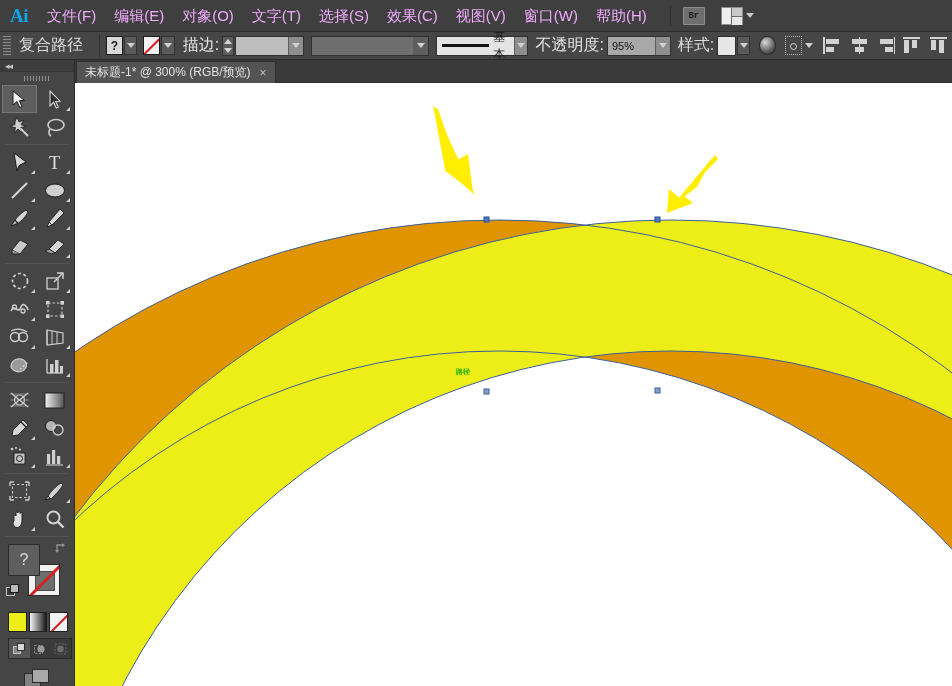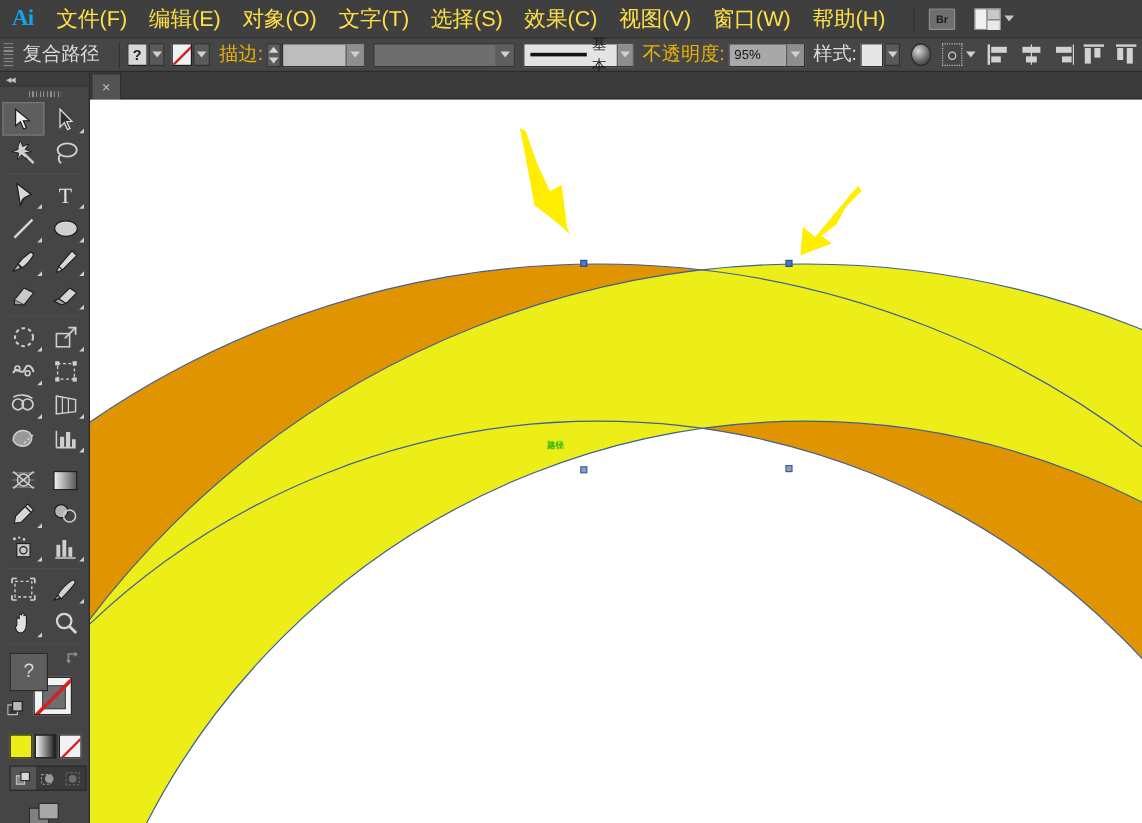--- a/index.html
+++ b/index.html
@@ -27,7 +27,7 @@
   }
   .menu-item {
     padding: 0 9px; height: 32px; line-height: 32px;
-    color: #fde047; font-size: 18px; white-space: nowrap;
+    color: #f0abfc; font-size: 15px; white-space: nowrap;
     cursor: default;
   }
   .menu-sep {

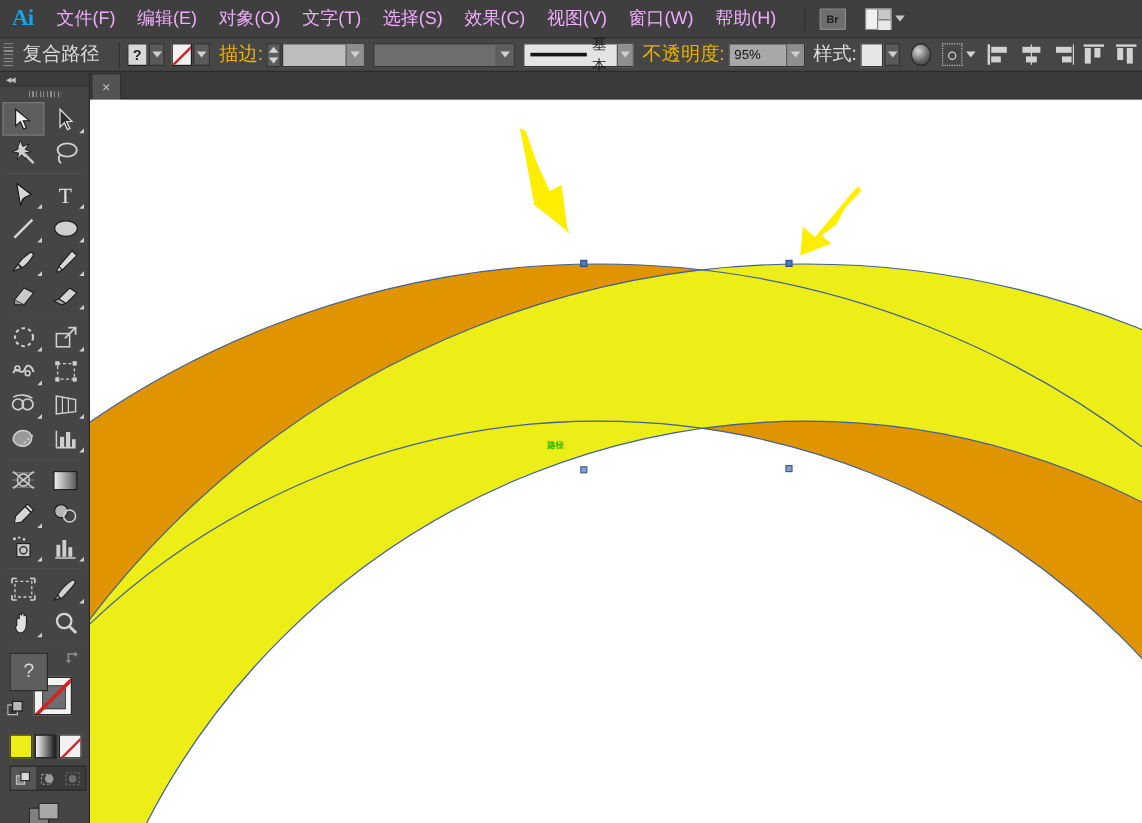--- a/index.html
+++ b/index.html
@@ -40,6 +40,7 @@
     color: #1e1e1e; font-size: 9px; font-weight: bold;
     display: flex; align-items: center; justify-content: center;
     margin-left: 4px;
+    font-family: Liberation Mono, monospace;
   }
   .ws-btn {
     display: flex; align-items: center; margin-left: 16px;

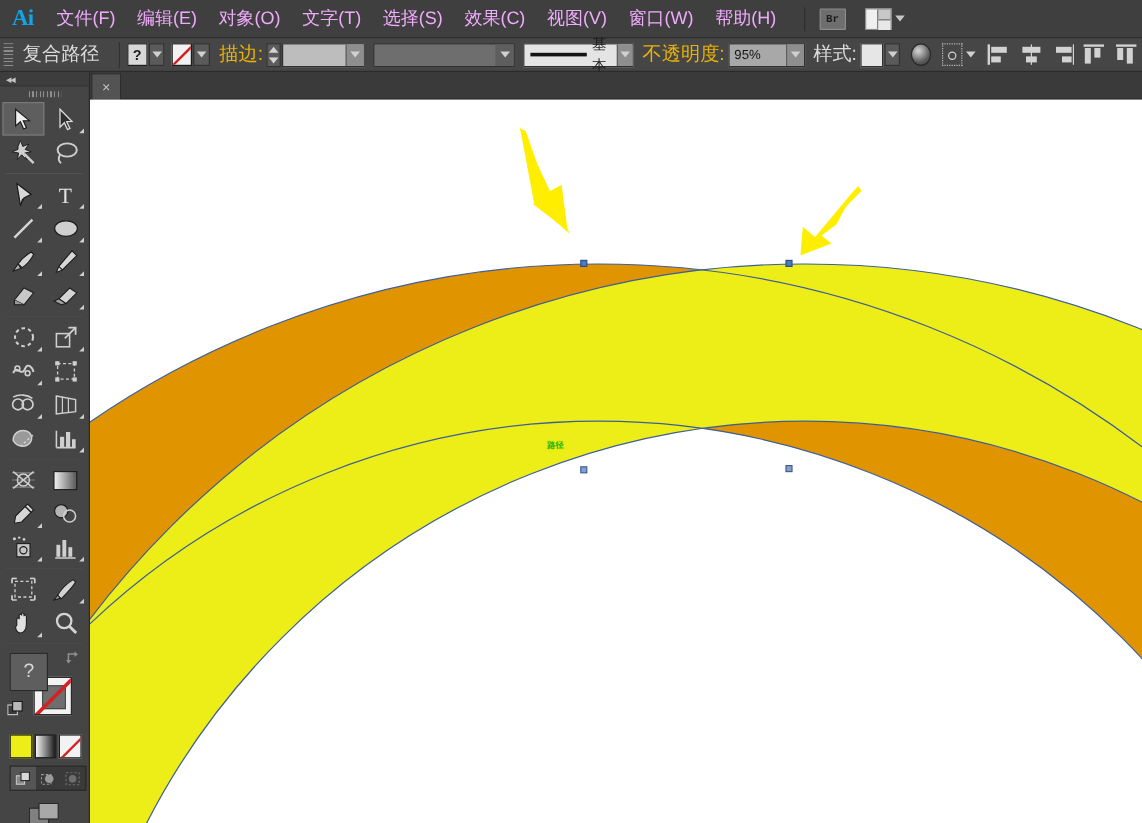--- a/index.html
+++ b/index.html
@@ -81,7 +81,7 @@
     color: #dcdcdc; font-size: 16px; padding: 0 10px 0 4px;
     white-space: nowrap;
   }
-  .opt-label.orange { color: #eab308; }
+  .opt-label.orange { color: #e5e5e5; }
   .vsep { width: 1px; height: 22px; background: #323232; margin: 0 6px; }
 
   .sw-fill {

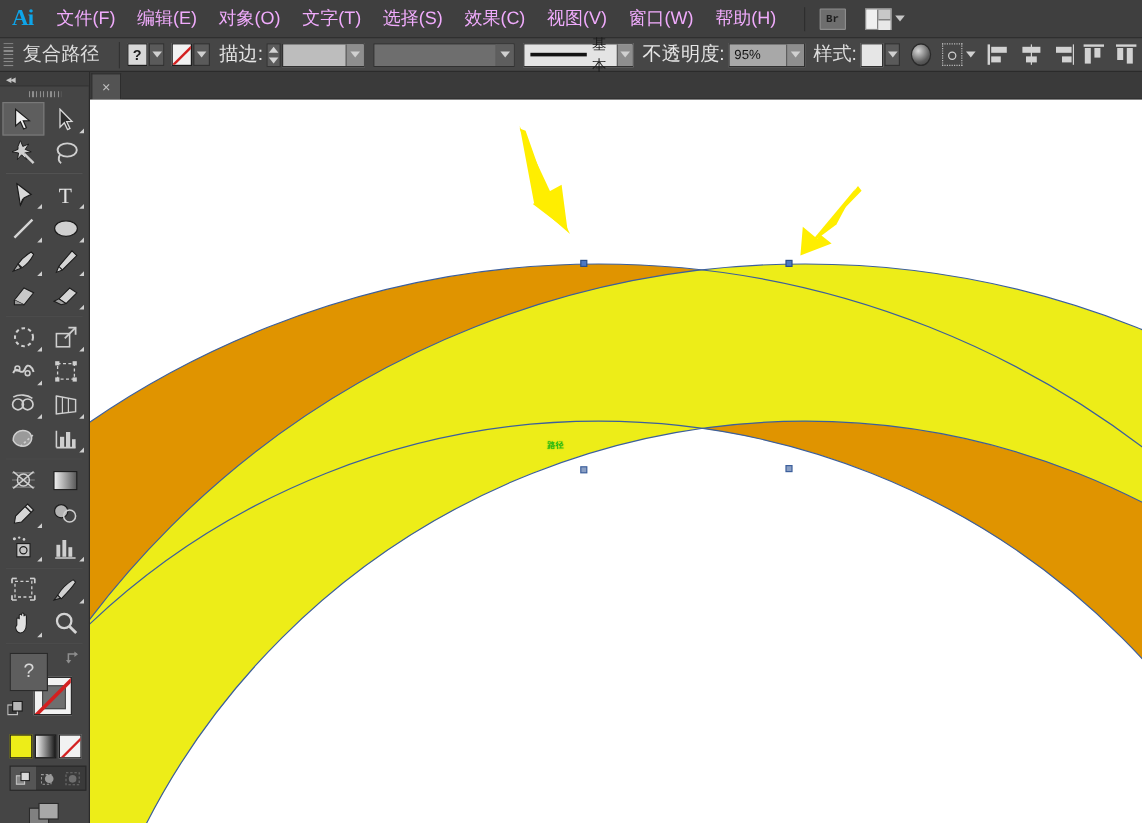--- a/index.html
+++ b/index.html
@@ -418,6 +418,7 @@
 
 <div class="tabbar">
   <div class="doc-tab">
+    <span class="t">未标题-1* @ 300% (RGB/预览)</span>
     <span class="x">×</span>
   </div>
 </div>

